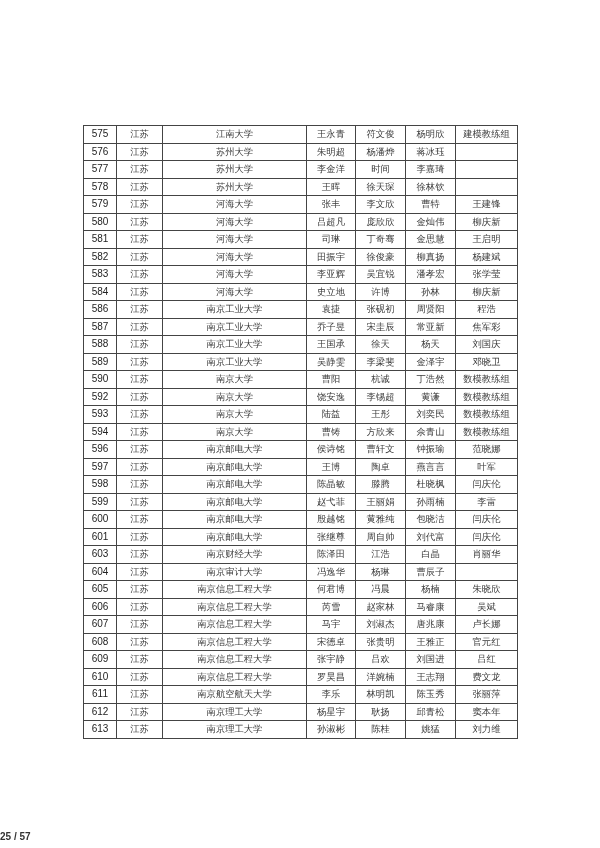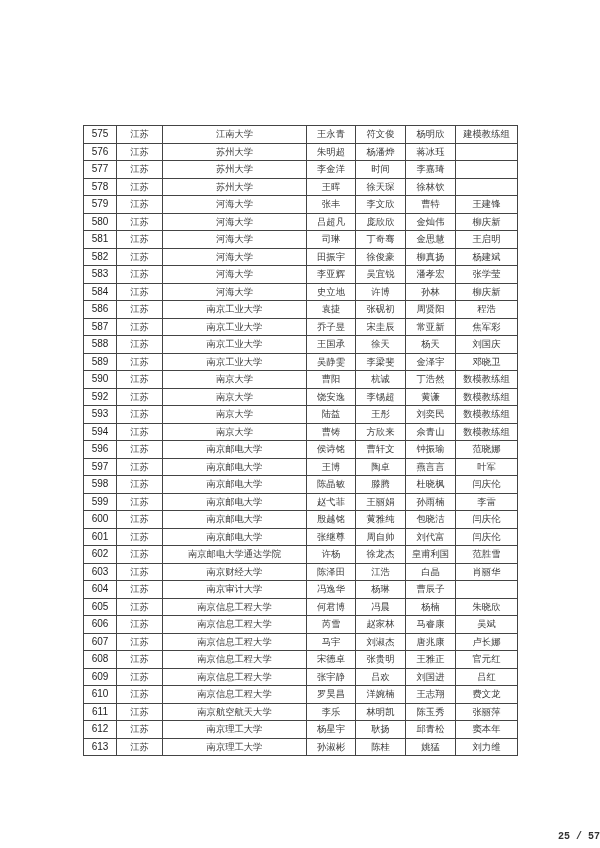--- a/index.html
+++ b/index.html
@@ -324,15 +324,6 @@
     <td>闫庆伦</td>
   </tr>
 
-  <tr>
-    <td class="num">602</td>
-    <td>江苏</td>
-    <td>南京邮电大学通达学院</td>
-    <td>许杨</td>
-    <td>徐龙杰</td>
-    <td>皇甫利国</td>
-    <td>范胜雪</td>
-  </tr>
 
   <tr>
     <td class="num">603</td>

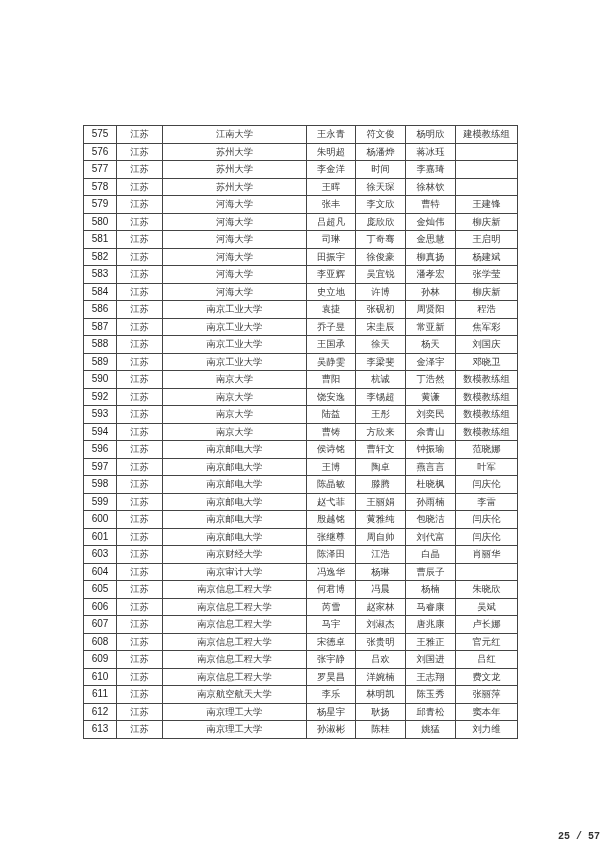--- a/index.html
+++ b/index.html
@@ -59,8 +59,8 @@
     left: 0;
     width: 600px;
     top: 773px;
-    text-align: right;
-    font-family: Liberation Mono, monospace;
+    text-align: left;
+    font-family: Liberation Sans, sans-serif;
     font-weight: bold;
     font-size: 10px;
     color: #333;

